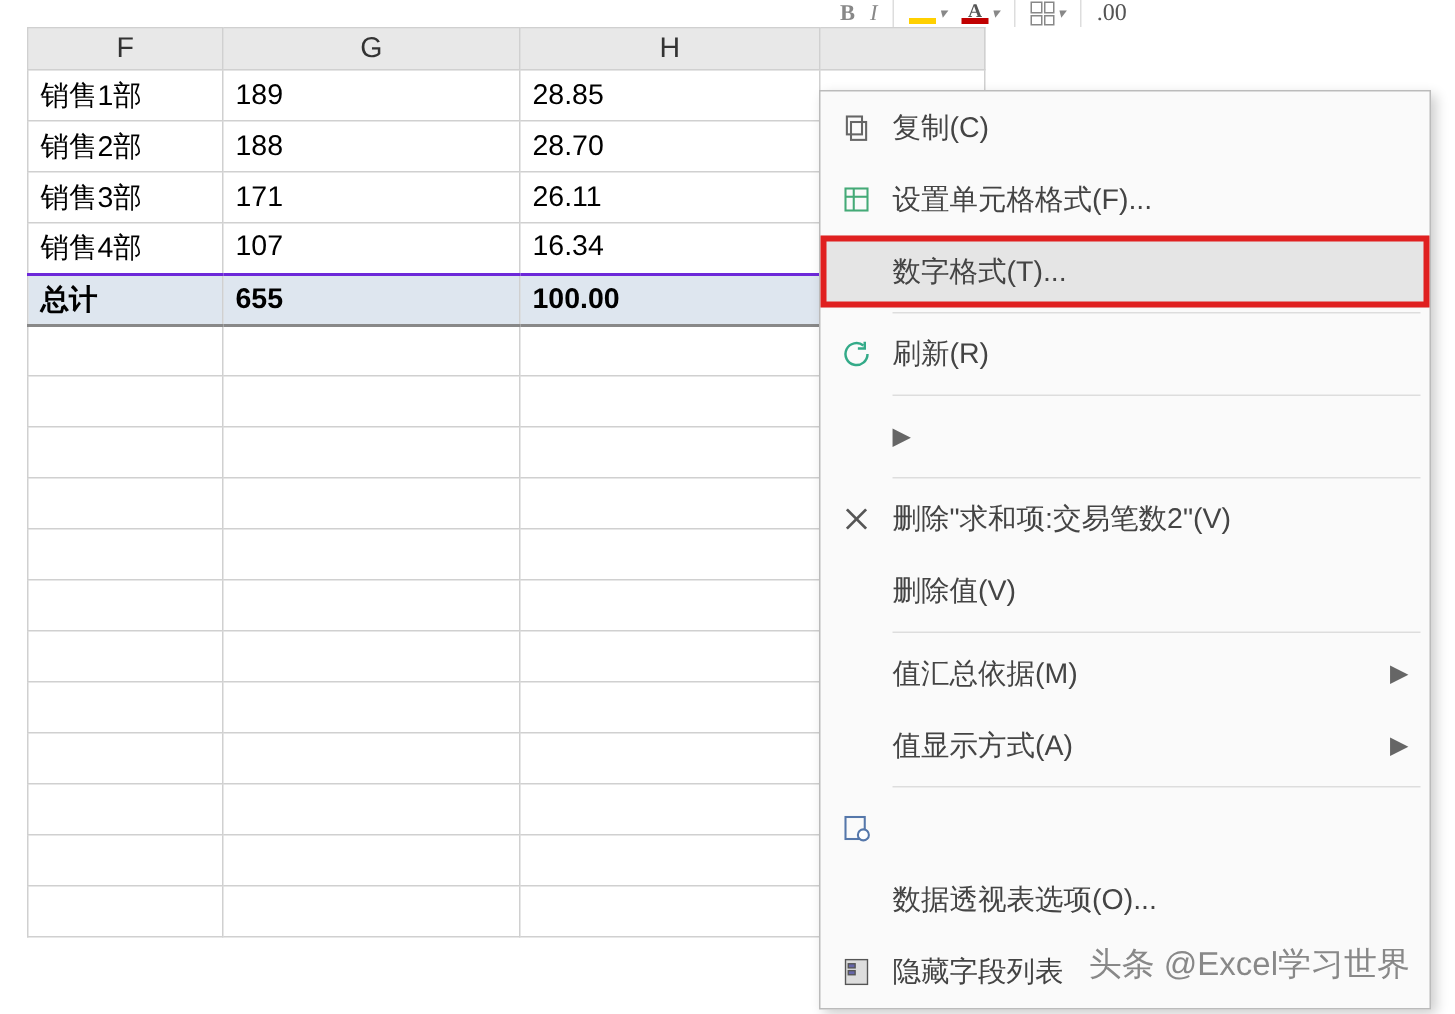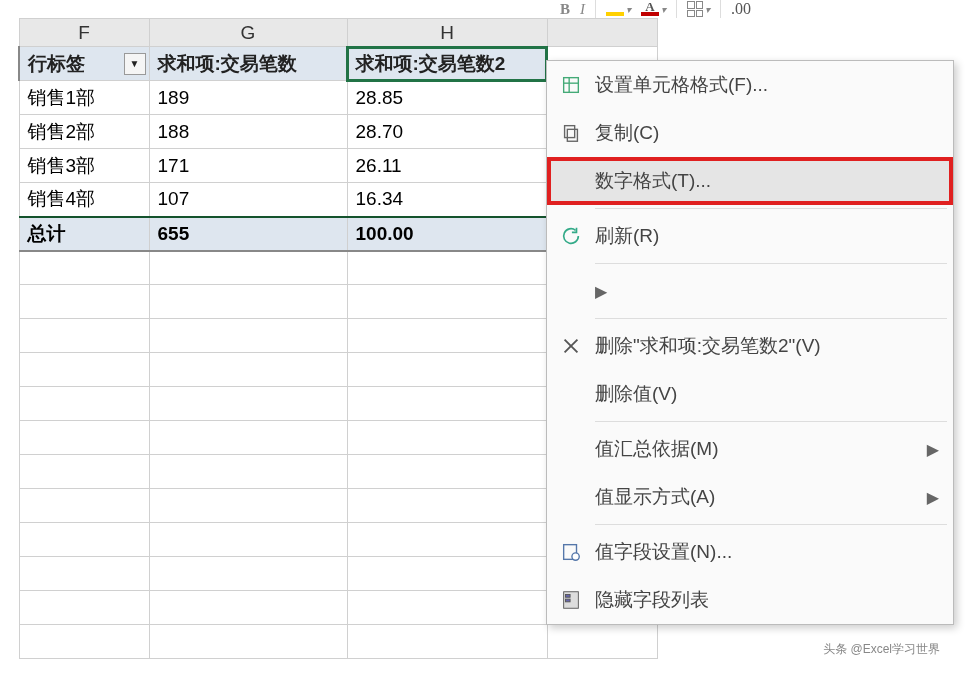--- a/index.html
+++ b/index.html
@@ -166,15 +166,6 @@
     <th class="col-extra"></th>
   </tr>
   <tr>
-    <td class="pv-header txt pv-header-left">
-      <span>行标签</span>
-      <span class="dropdown-btn">▼</span>
-    </td>
-    <td class="pv-header txt pv-header-div">求和项:交易笔数</td>
-    <td class="pv-header txt selected-cell pv-header-div">求和项:交易笔数2</td>
-    <td></td>
-  </tr>
-  <tr>
     <td class="txt">销售1部</td>
     <td class="num">189</td>
     <td class="num">28.85</td>

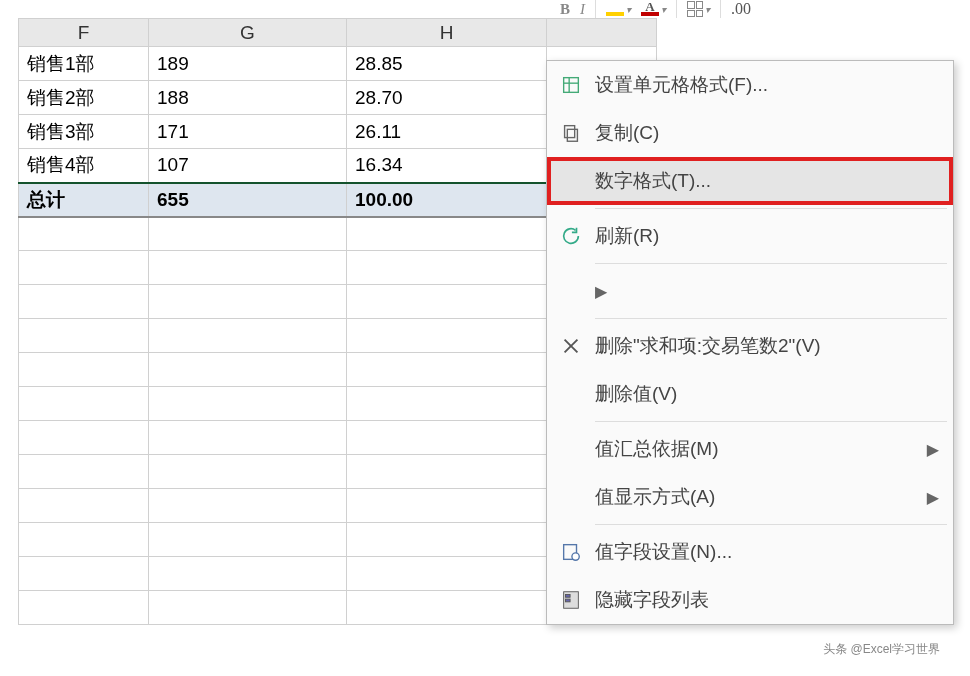--- a/index.html
+++ b/index.html
@@ -274,6 +274,15 @@
 <div class="context-menu">
   <div class="menu-item">
     <span class="menu-icon-col">
+      <svg class="micon" viewBox="0 0 24 24" fill="none" stroke="#666" stroke-width="1.5">
+          <rect x="8" y="8" width="11" height="13"></rect>
+          <rect x="5" y="4" width="11" height="13"></rect>
+        </svg>
+    </span>
+    <span class="menu-label">复制(C)</span>
+  </div>
+  <div class="menu-item">
+    <span class="menu-icon-col">
       <svg class="micon" viewBox="0 0 24 24" fill="none" stroke="#4a7" stroke-width="1.5">
           <rect x="4" y="4" width="16" height="16"></rect>
           <line x1="4" y1="10" x2="20" y2="10"></line>
@@ -282,15 +291,6 @@
     </span>
     <span class="menu-label">设置单元格格式(F)...</span>
   </div>
-  <div class="menu-item">
-    <span class="menu-icon-col">
-      <svg class="micon" viewBox="0 0 24 24" fill="none" stroke="#666" stroke-width="1.5">
-          <rect x="8" y="8" width="11" height="13"></rect>
-          <rect x="5" y="4" width="11" height="13"></rect>
-        </svg>
-    </span>
-    <span class="menu-label">复制(C)</span>
-  </div>
   <div class="menu-item highlight">
     <span class="menu-icon-col"></span>
     <span class="menu-label">数字格式(T)...</span>

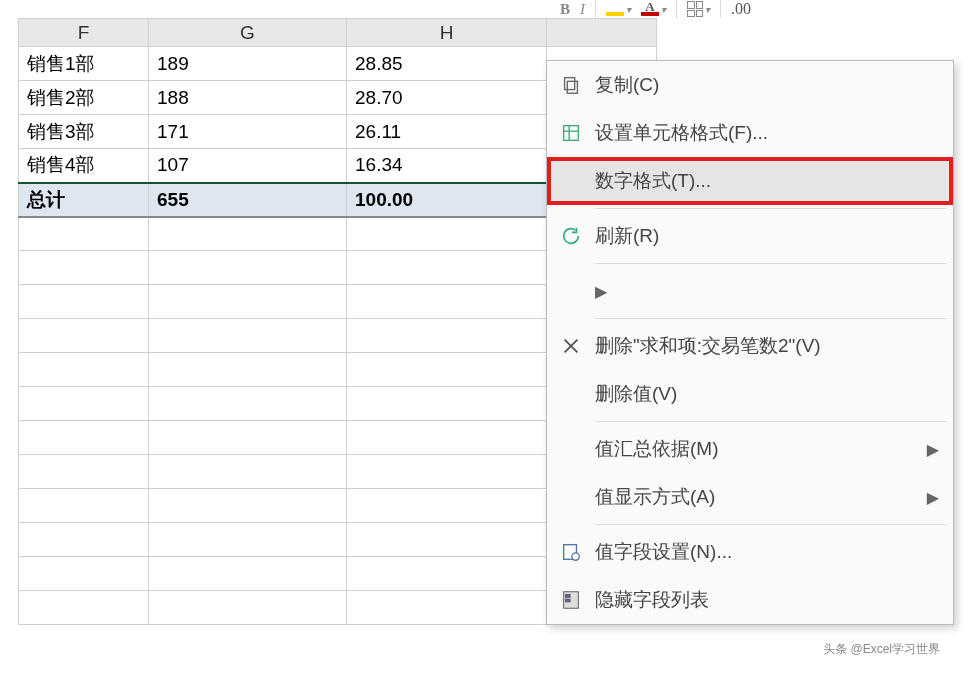--- a/index.html
+++ b/index.html
@@ -85,7 +85,7 @@
     .total-row td {
       background: #dee6ef;
       font-weight: bold;
-      border-top: 2px solid #14532d;
+      border-top: 2px solid #6d28d9;
       border-bottom: 2px solid #888;
     }
 

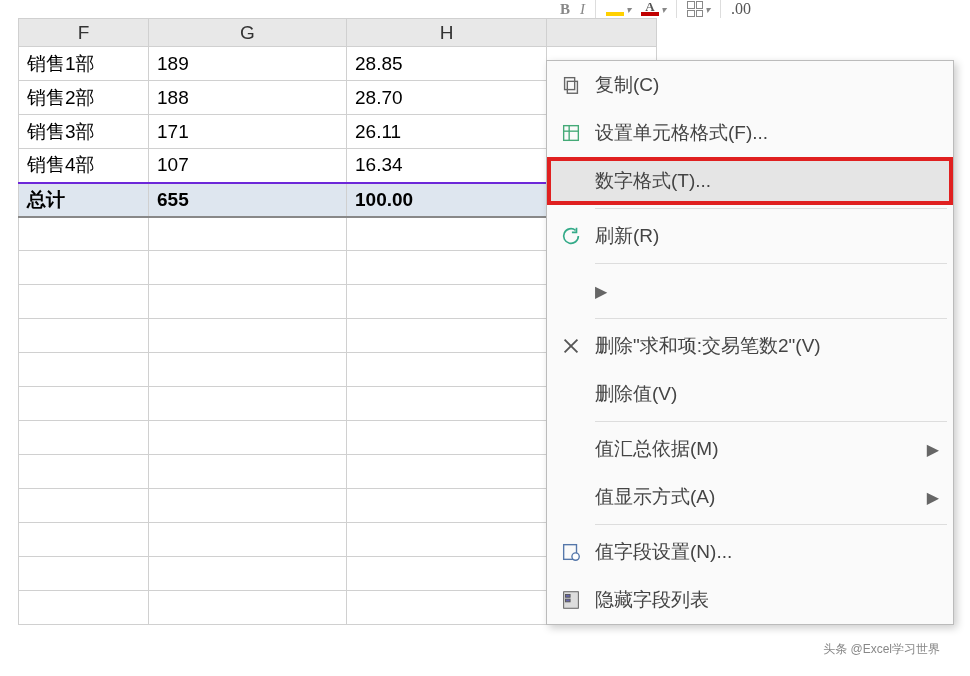--- a/index.html
+++ b/index.html
@@ -343,7 +343,6 @@
           <circle cx="17" cy="17" r="4" fill="#fff"></circle>
         </svg>
     </span>
-    <span class="menu-label">值字段设置(N)...</span>
   </div>
   <div class="menu-item">
     <span class="menu-icon-col">

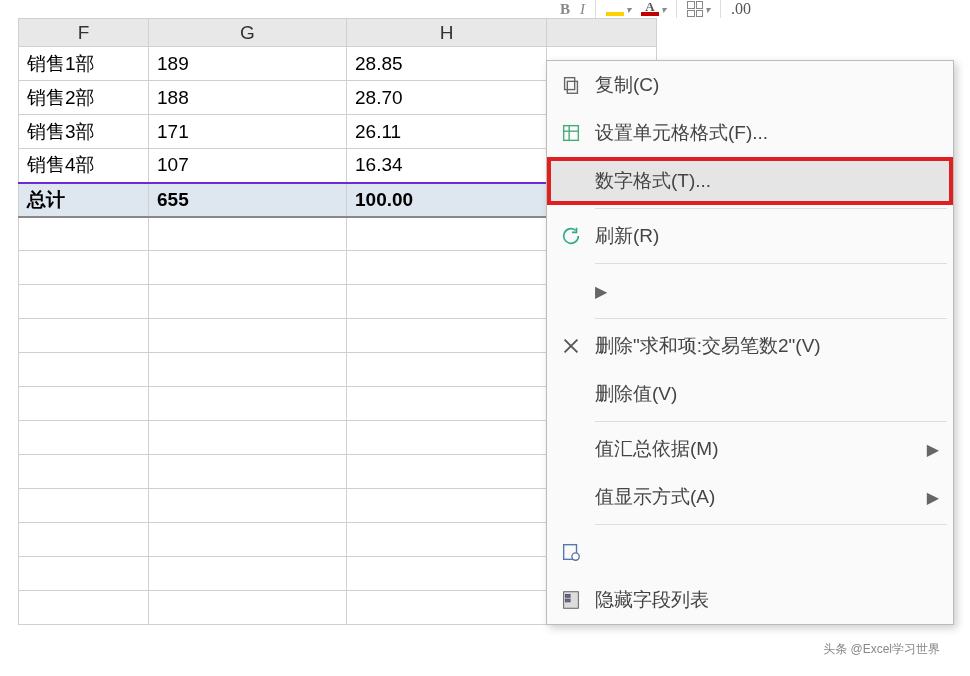--- a/index.html
+++ b/index.html
@@ -345,6 +345,10 @@
     </span>
   </div>
   <div class="menu-item">
+    <span class="menu-icon-col"></span>
+    <span class="menu-label">数据透视表选项(O)...</span>
+  </div>
+  <div class="menu-item">
     <span class="menu-icon-col">
       <svg class="micon" viewBox="0 0 24 24" fill="#888" stroke="#555" stroke-width="1">
           <rect x="4" y="3" width="16" height="18" fill="#ddd"></rect>

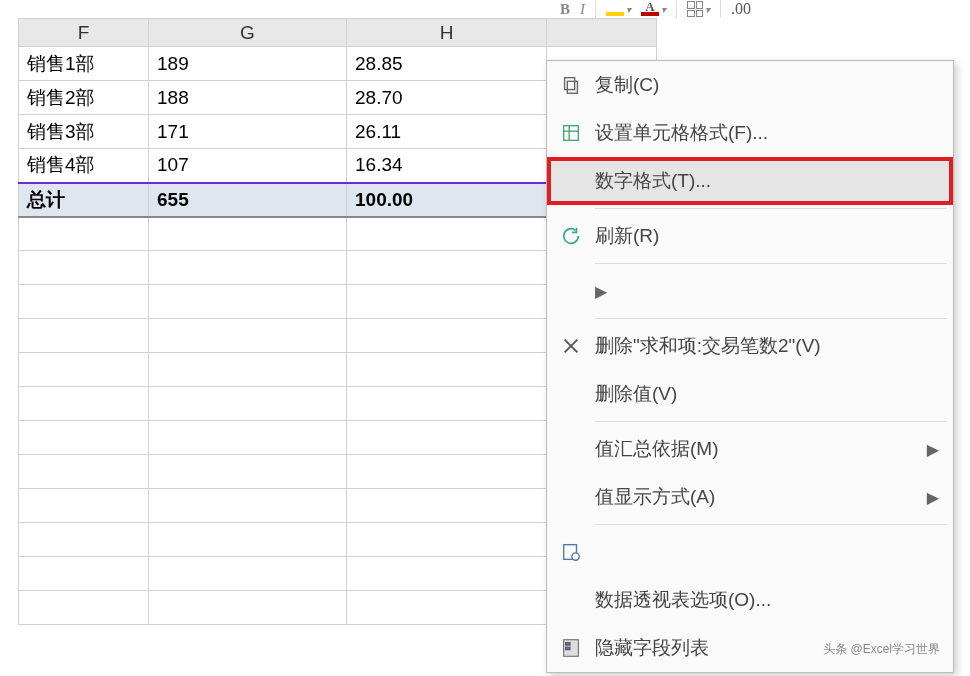--- a/index.html
+++ b/index.html
@@ -124,7 +124,7 @@
     .watermark {
       position:absolute;
       bottom:18px; right:30px;
-      font-size:12px;
+      font-size:22px;
       color:#888;
     }
   </style>

